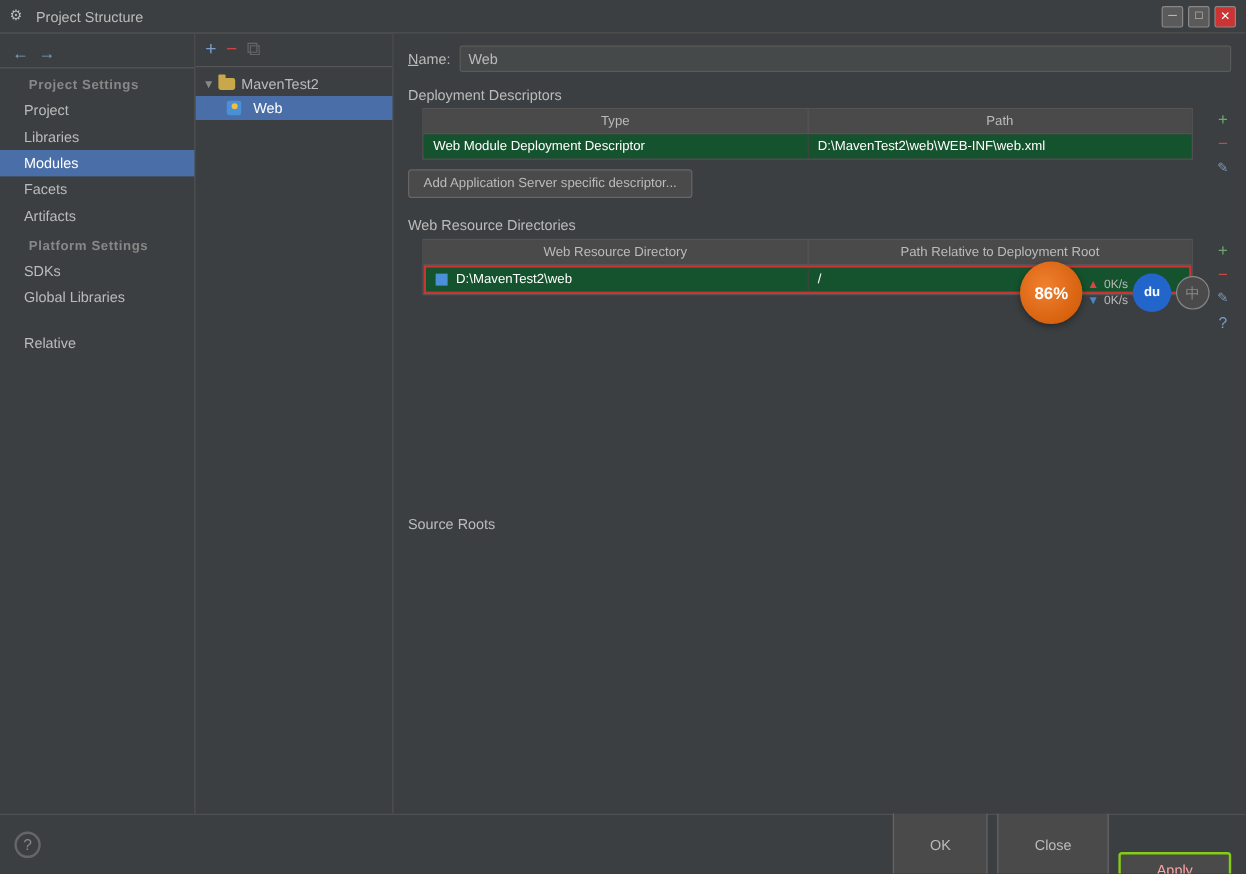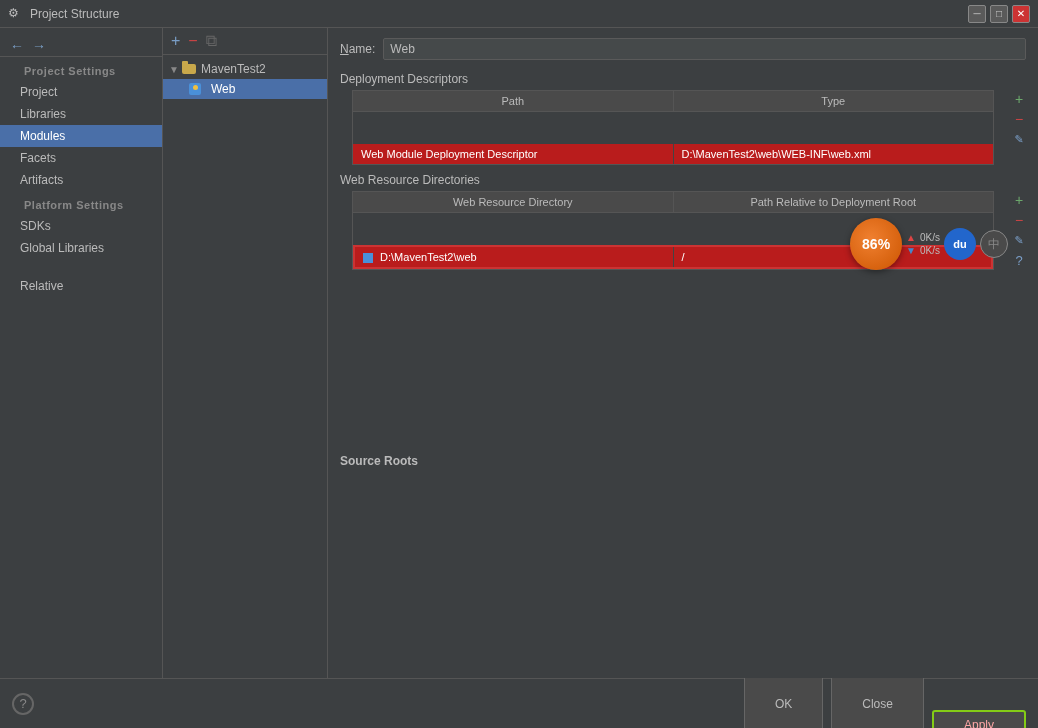--- a/index.html
+++ b/index.html
@@ -511,8 +511,8 @@
       <div class="table-with-side">
         <div class="table-container">
           <div class="table-header">
+            <div class="table-header-cell">Type</div>
             <div class="table-header-cell">Path</div>
-            <div class="table-header-cell">Type</div>
           </div>
           <div class="table-row selected">
             <div class="table-cell">Web Module Deployment Descriptor</div>

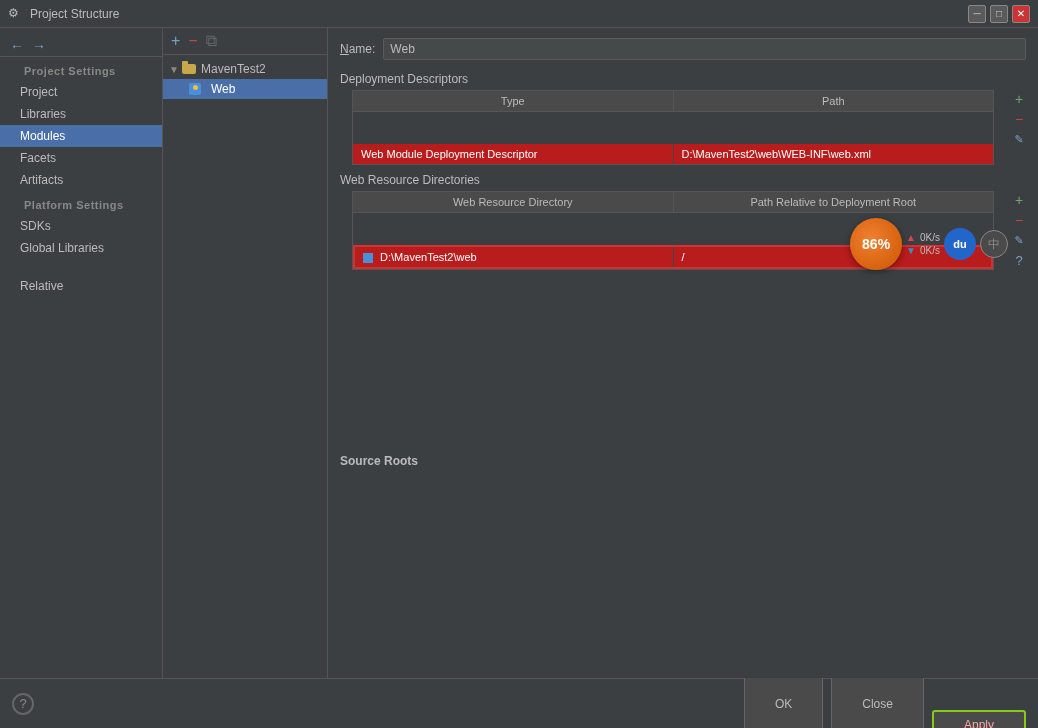--- a/index.html
+++ b/index.html
@@ -251,8 +251,7 @@
     }
     .table-row:last-child { border-bottom: none; }
     .table-row.selected {
-      background: #b91c1c;
-      margin-top: 32px;
+      background: #14532d;
     }
     .table-cell {
       padding: 4px 8px;

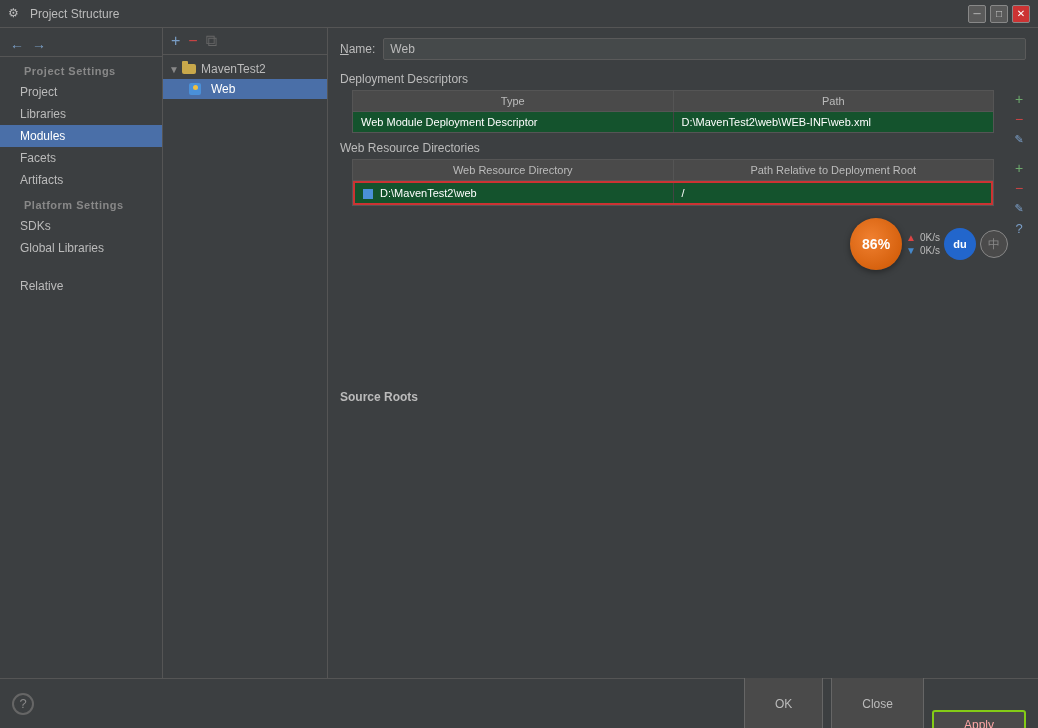--- a/index.html
+++ b/index.html
@@ -527,6 +527,7 @@
       </div>
 
       
+      <button class="add-descriptor-btn">Add Application Server specific descriptor...</button>
 
       
       <div class="badge-overlay">

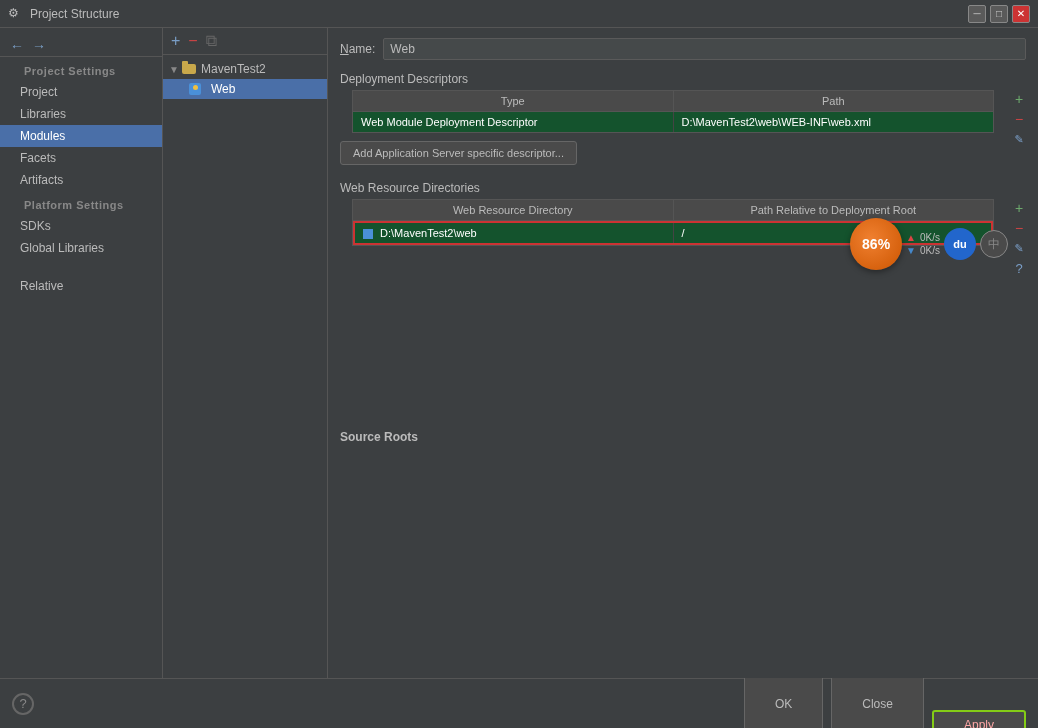--- a/index.html
+++ b/index.html
@@ -303,7 +303,6 @@
     .source-roots-section {
       margin-top: 4px;
       padding: 0 12px;
-      font-weight: bold;
     }
 
     

